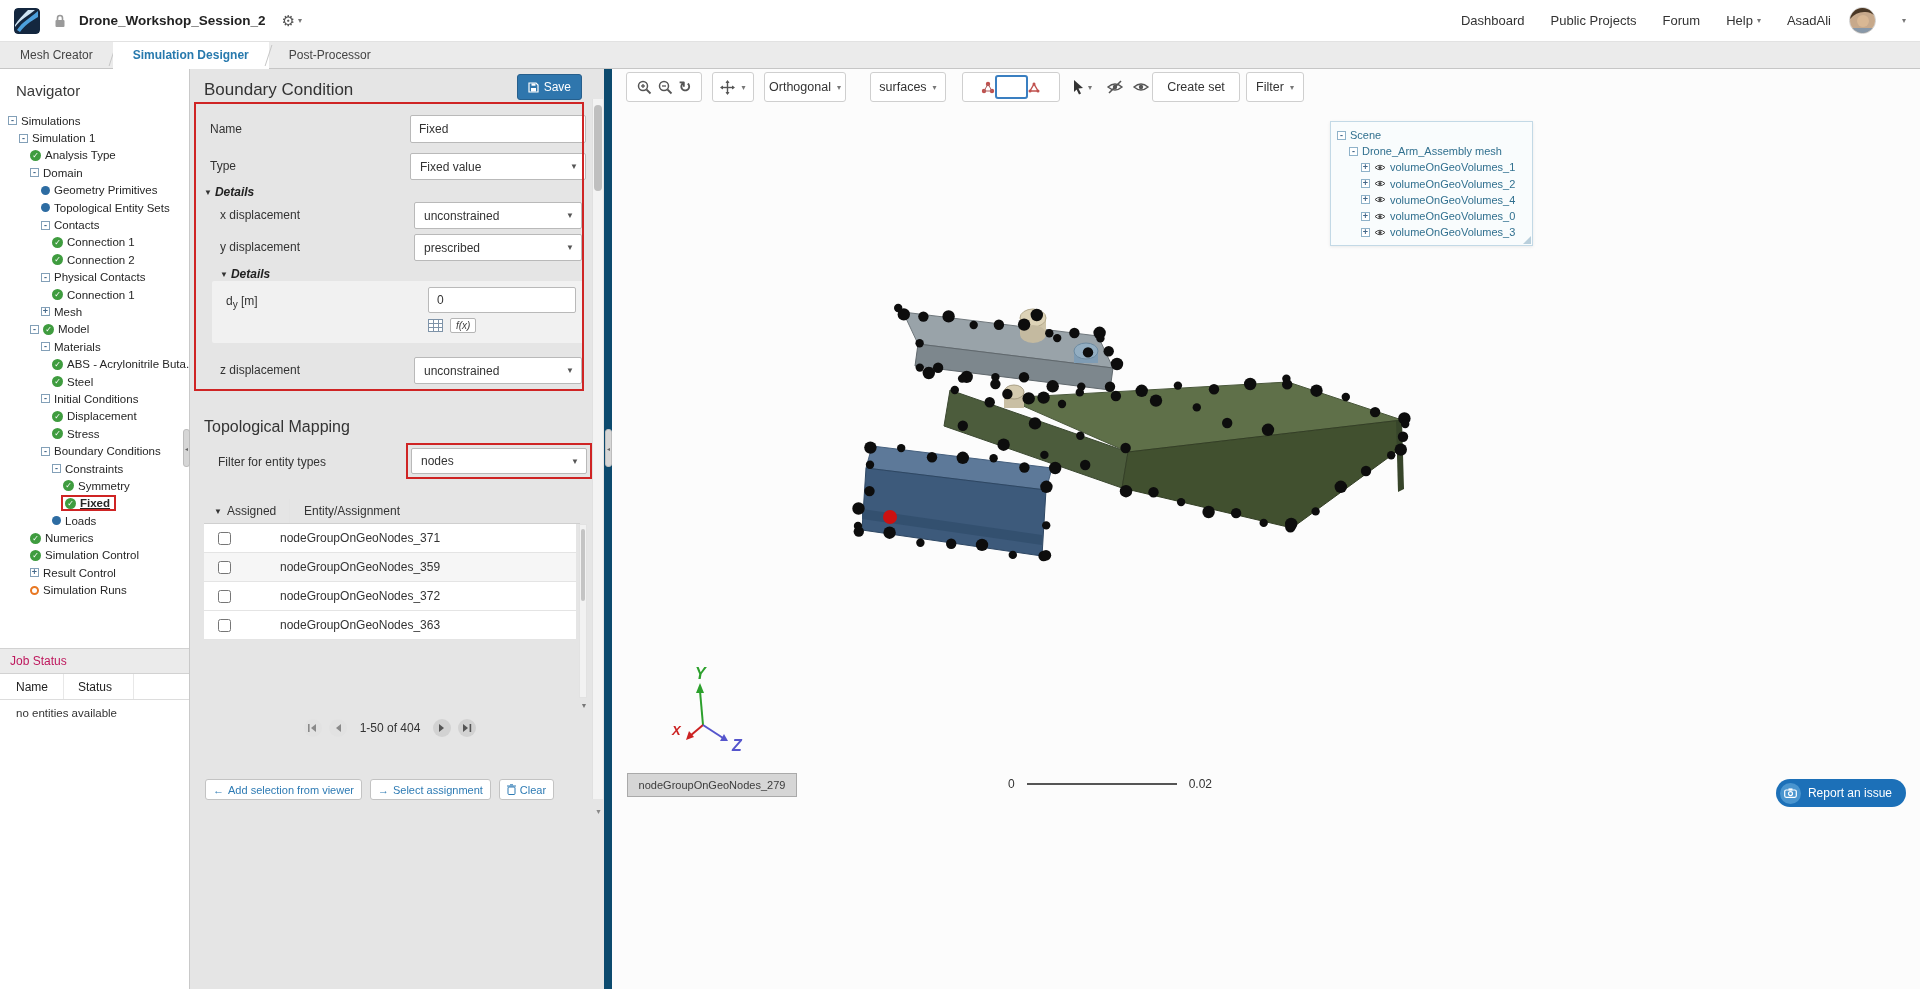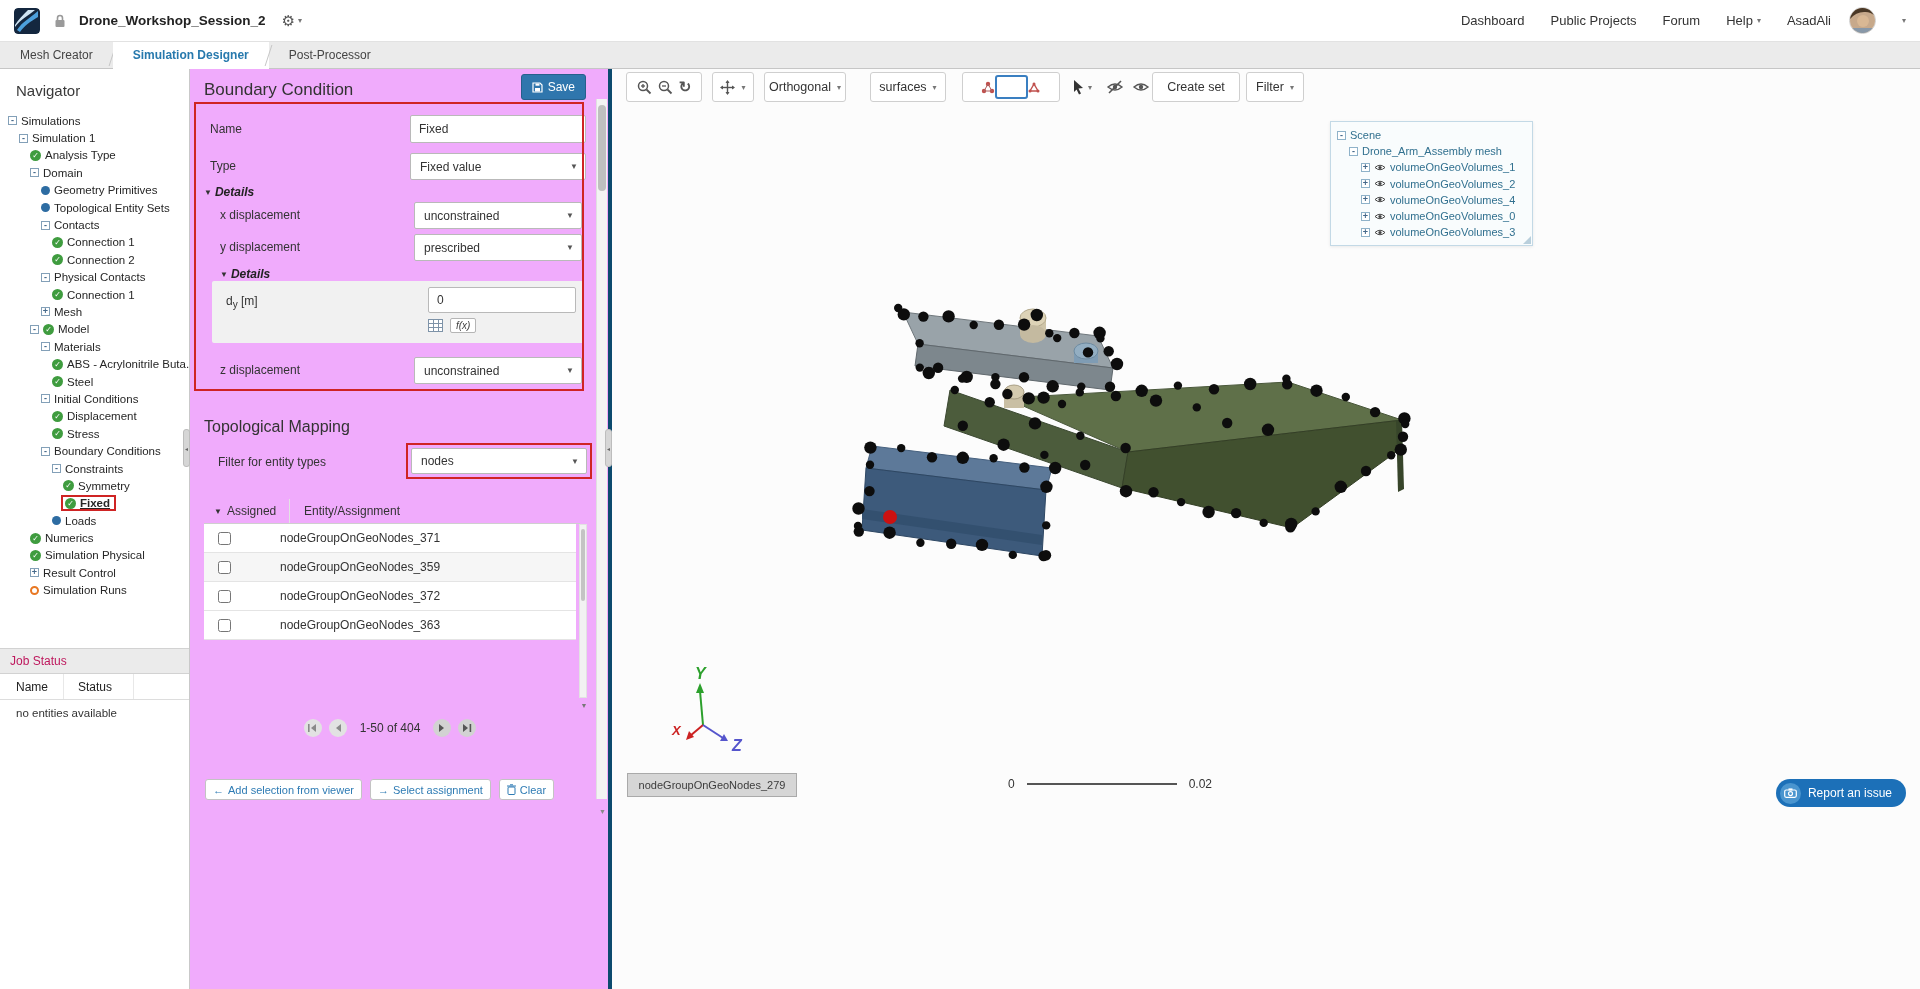--- a/index.html
+++ b/index.html
@@ -26,7 +26,7 @@
 
 .main{position:absolute;left:0;top:69px;width:1920px;height:920px}
 .sidebar{position:absolute;left:0;top:0;width:190px;height:920px;background:#fff;border-right:1px solid #c9c9c9}
-.panel{position:absolute;left:190px;top:0;width:422px;height:920px;background:#f0abfc;border-right:4px solid #0c4a6e}
+.panel{position:absolute;left:190px;top:0;width:422px;height:920px;background:#e5e5e5;border-right:8px solid #0c4a6e}
 .viewer{position:absolute;left:612px;top:0;width:1308px;height:920px;background:#fcfcfc;overflow:hidden}
 
 

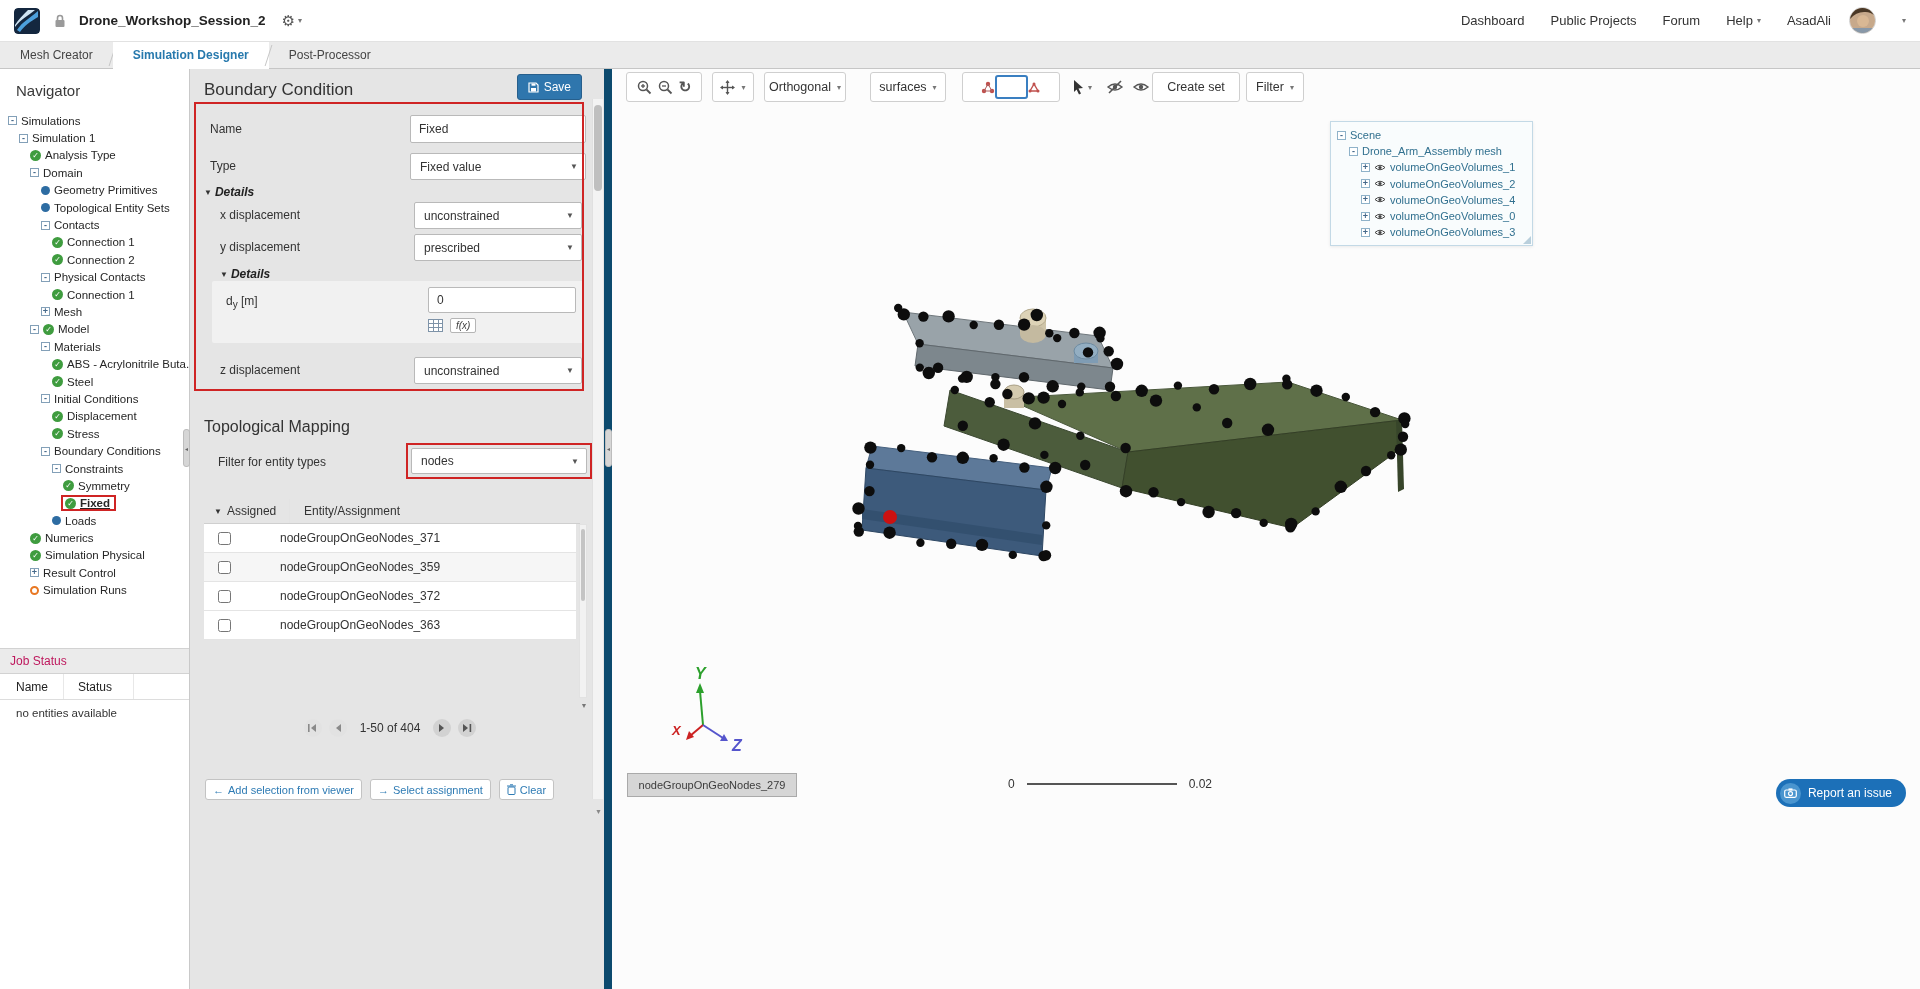--- a/index.html
+++ b/index.html
@@ -314,7 +314,7 @@
           <div class="tree-row" style="padding-left: 30px;">
             <span style="display: flex; align-items: center;">
               <span class="ticon check">✓</span>
-              <span class="tlabel">Simulation Physical</span>
+              <span class="tlabel">Simulation Control</span>
             </span>
           </div>
           <div class="tree-row" style="padding-left: 30px;">

